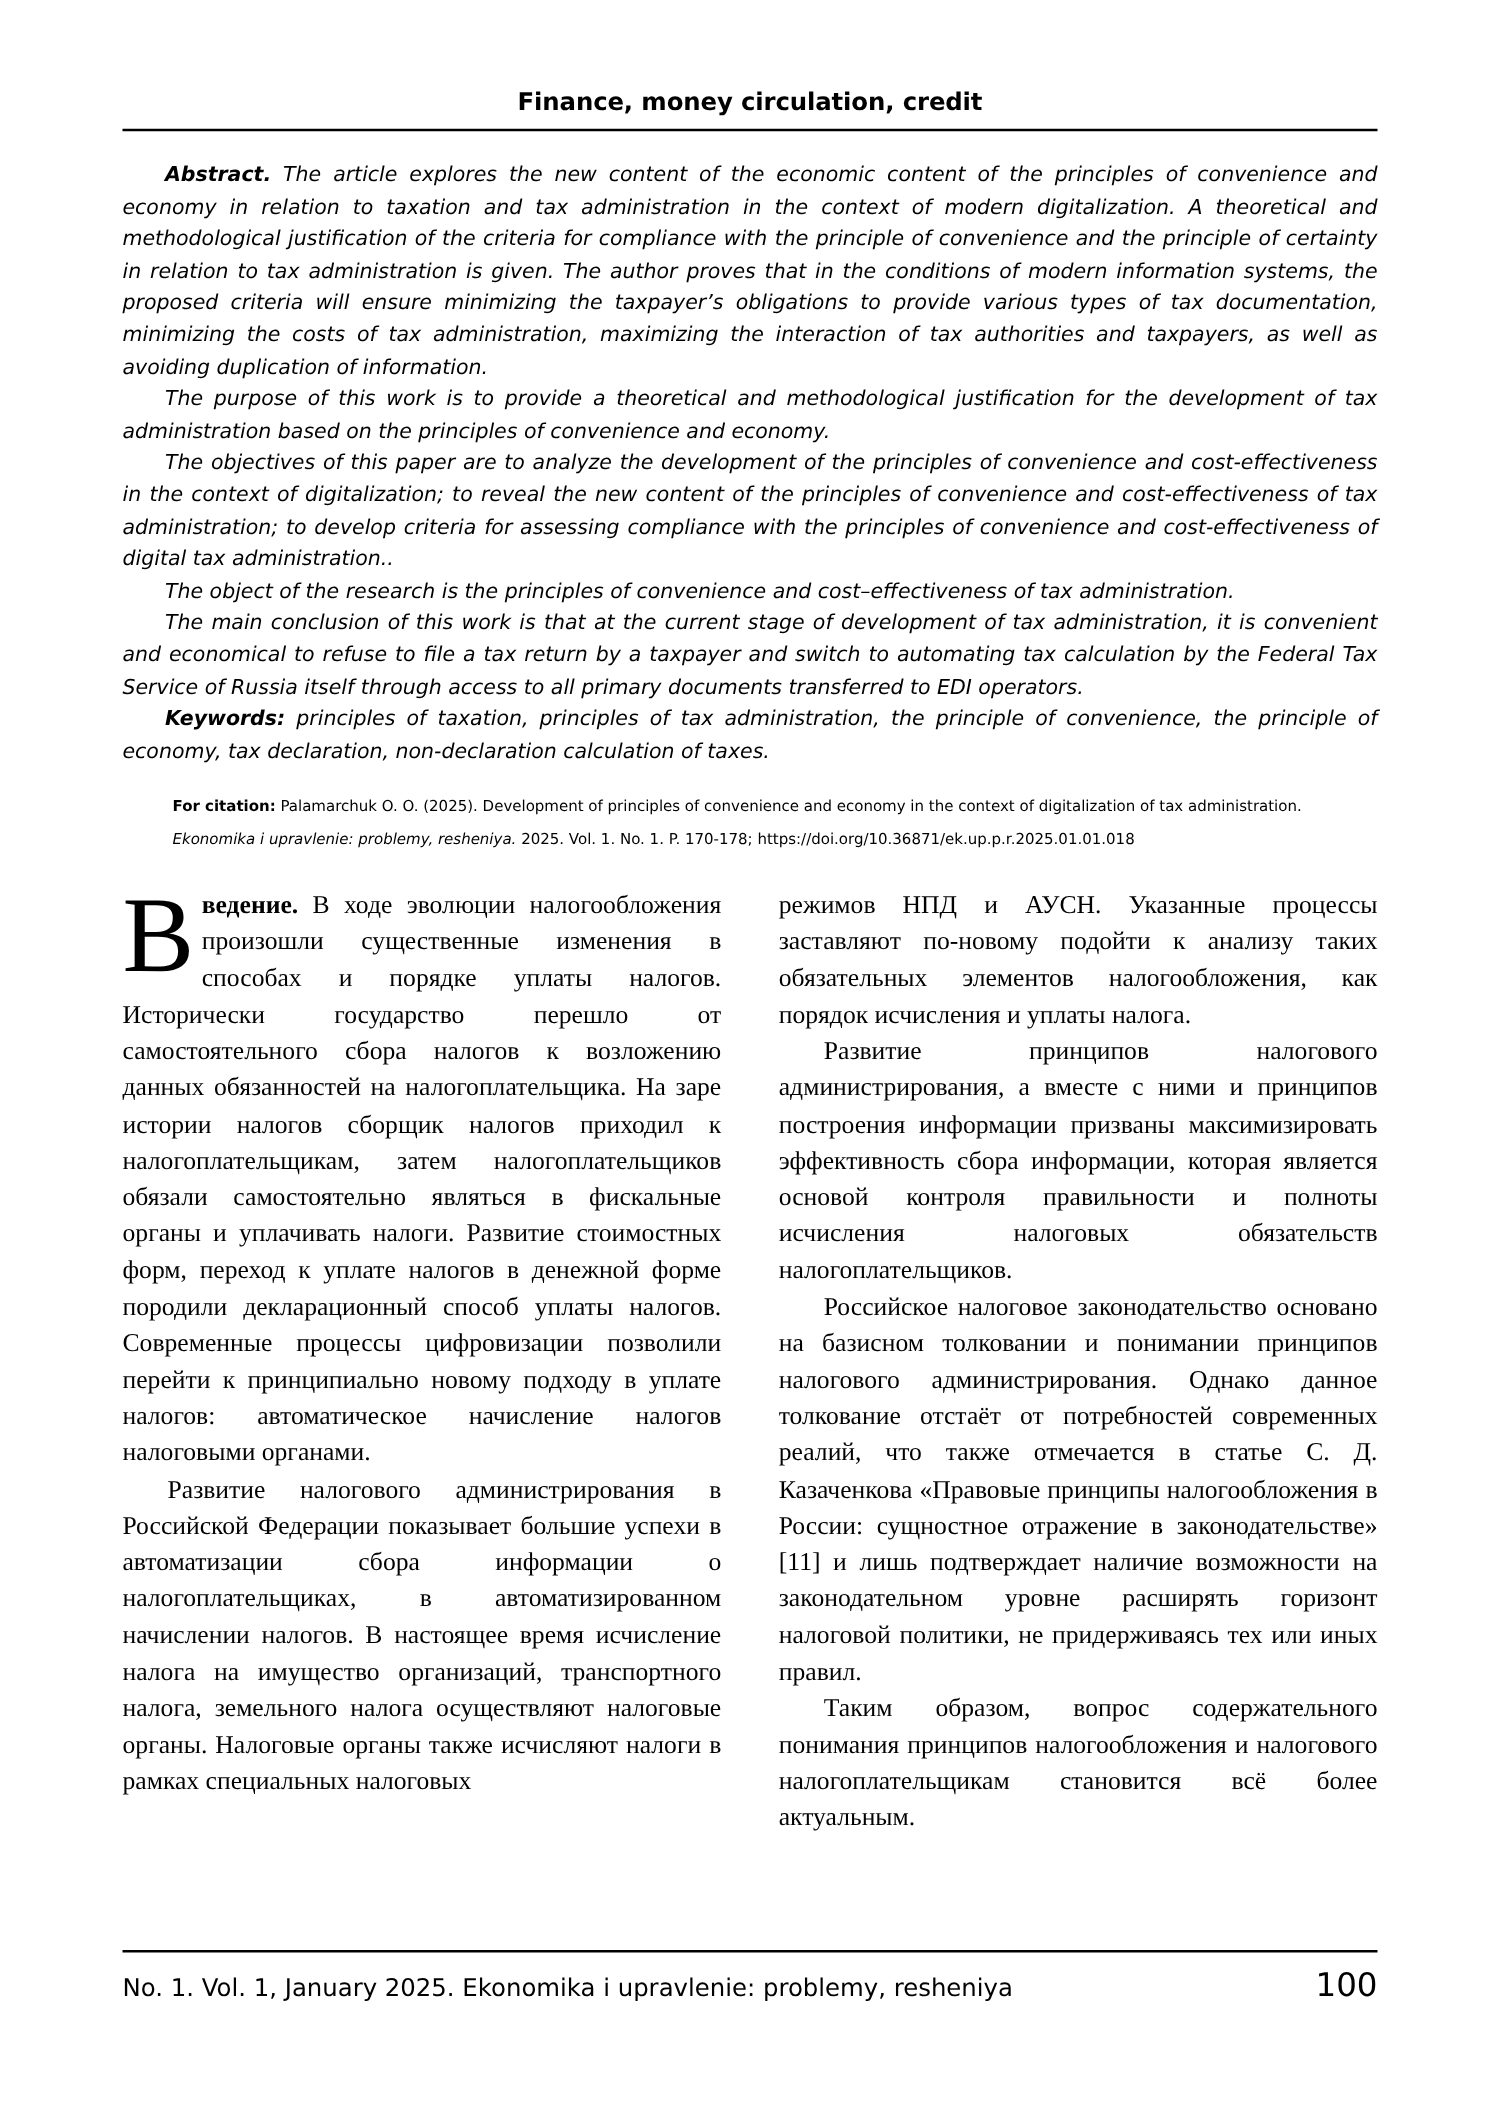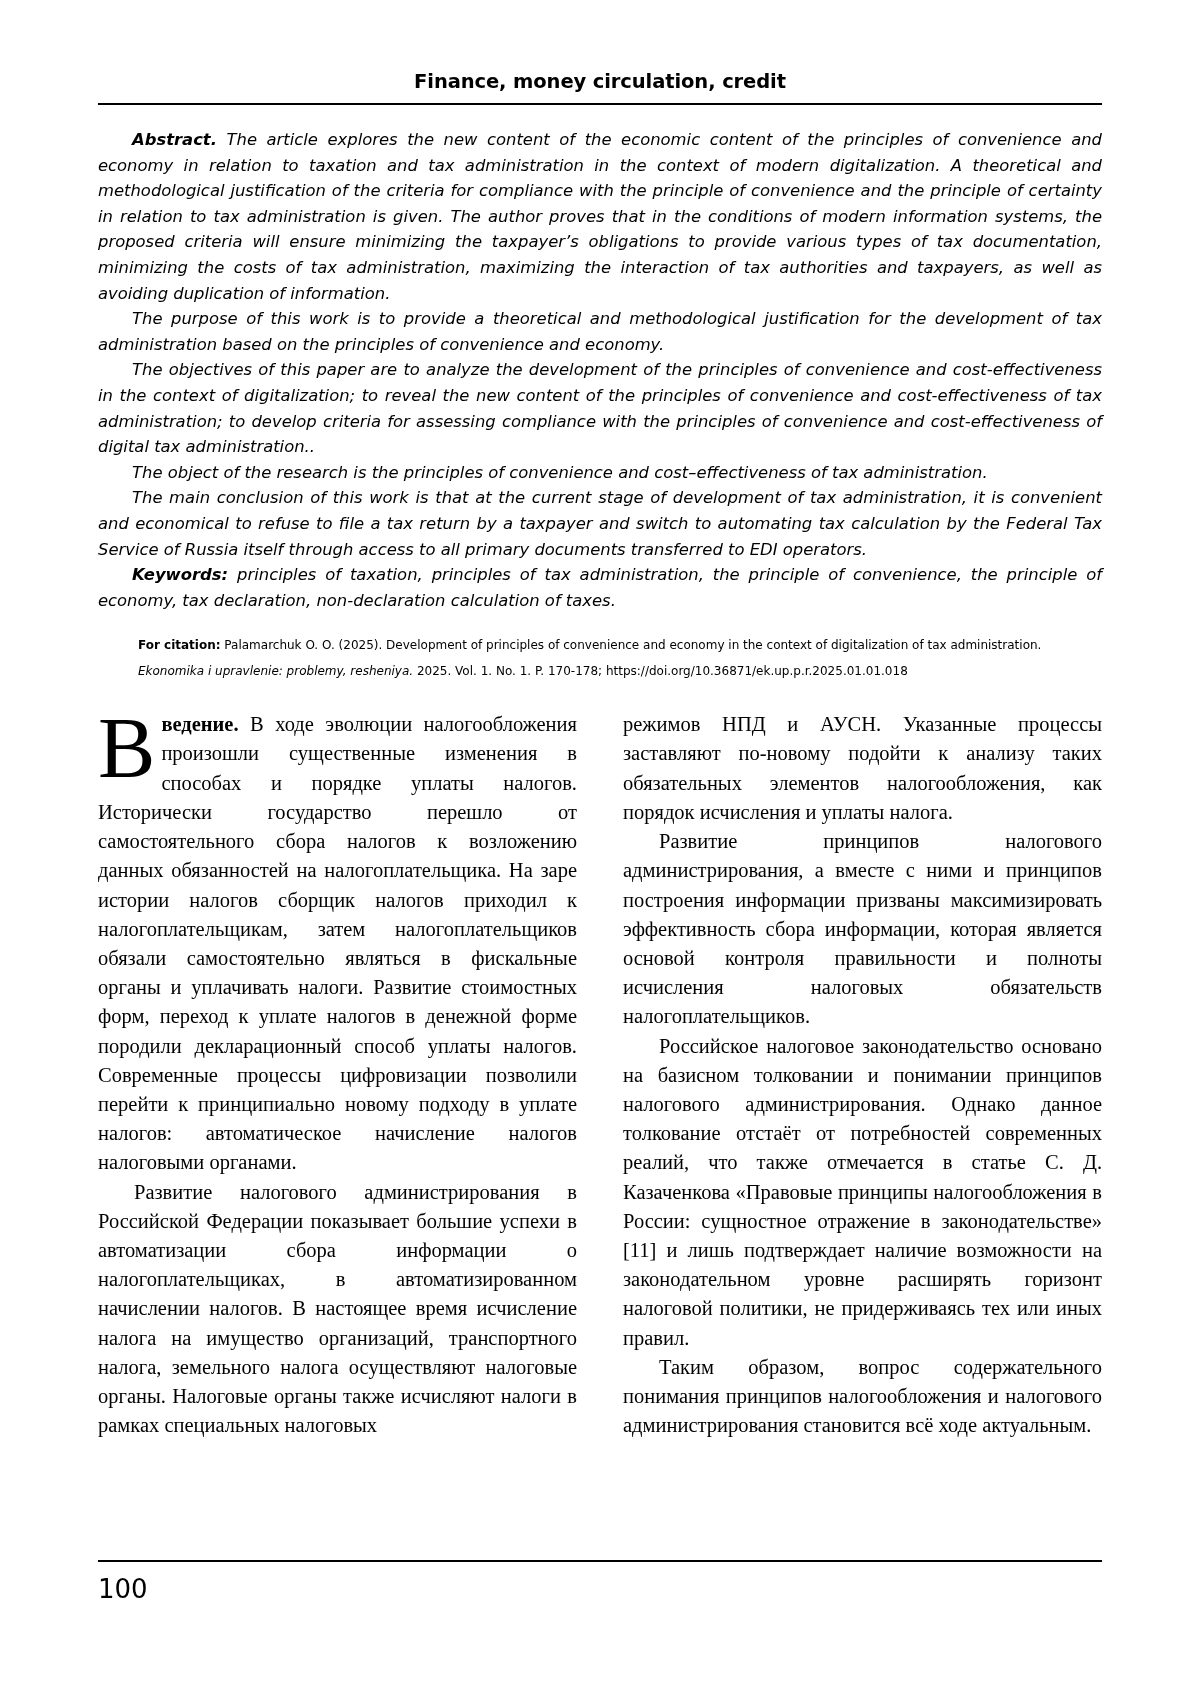--- a/index.html
+++ b/index.html
@@ -170,7 +170,7 @@
         <p class="first">режимов НПД и АУСН. Указанные процессы заставляют по-новому подойти к анализу таких обязательных элементов налогообложения, как порядок исчисления и уплаты налога.</p>
         <p>Развитие принципов налогового администрирования, а вместе с ними и принципов построения информации призваны максимизировать эффективность сбора информации, которая является основой контроля правильности и полноты исчисления налоговых обязательств налогоплательщиков.</p>
         <p>Российское налоговое законодательство основано на базисном толковании и понимании принципов налогового администрирования. Однако данное толкование отстаёт от потребностей современных реалий, что также отмечается в статье С. Д. Казаченкова «Правовые принципы налогообложения в России: сущностное отражение в законодательстве» [11] и лишь подтверждает наличие возможности на законодательном уровне расширять горизонт налоговой политики, не придерживаясь тех или иных правил.</p>
-        <p>Таким образом, вопрос содержательного понимания принципов налогообложения и налогового администрирования становится всё ходе актуальным.</p>
+        <p>Таким образом, вопрос содержательного понимания принципов налогообложения и налогового налогоплательщикам становится всё более актуальным.</p>
       </div>
 
     </div>

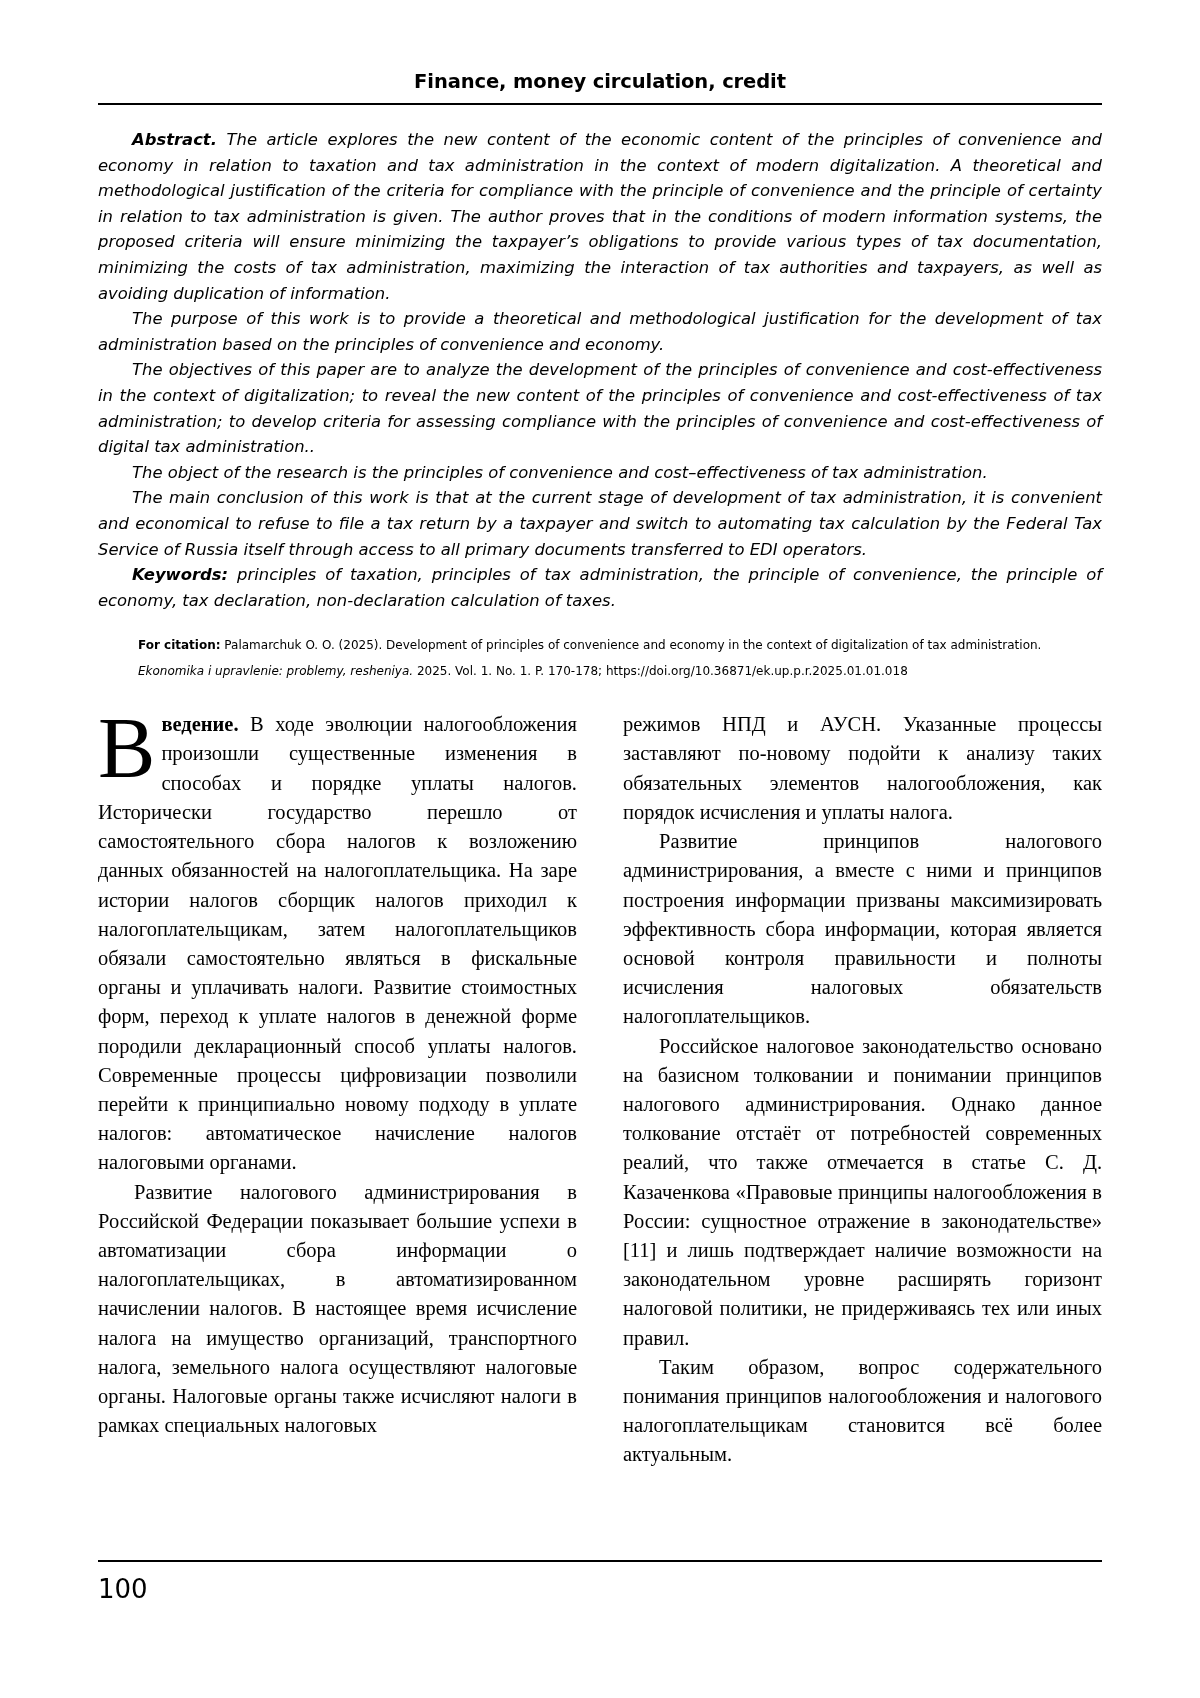--- a/index.html
+++ b/index.html
@@ -180,6 +180,7 @@
   <div class="footer">
     <div class="rule-bottom"></div>
     <div class="footer-row">
+      <div class="footer-left">No. 1. Vol. 1, January 2025. Ekonomika i upravlenie: problemy, resheniya</div>
       <div class="footer-page">100</div>
     </div>
   </div>

